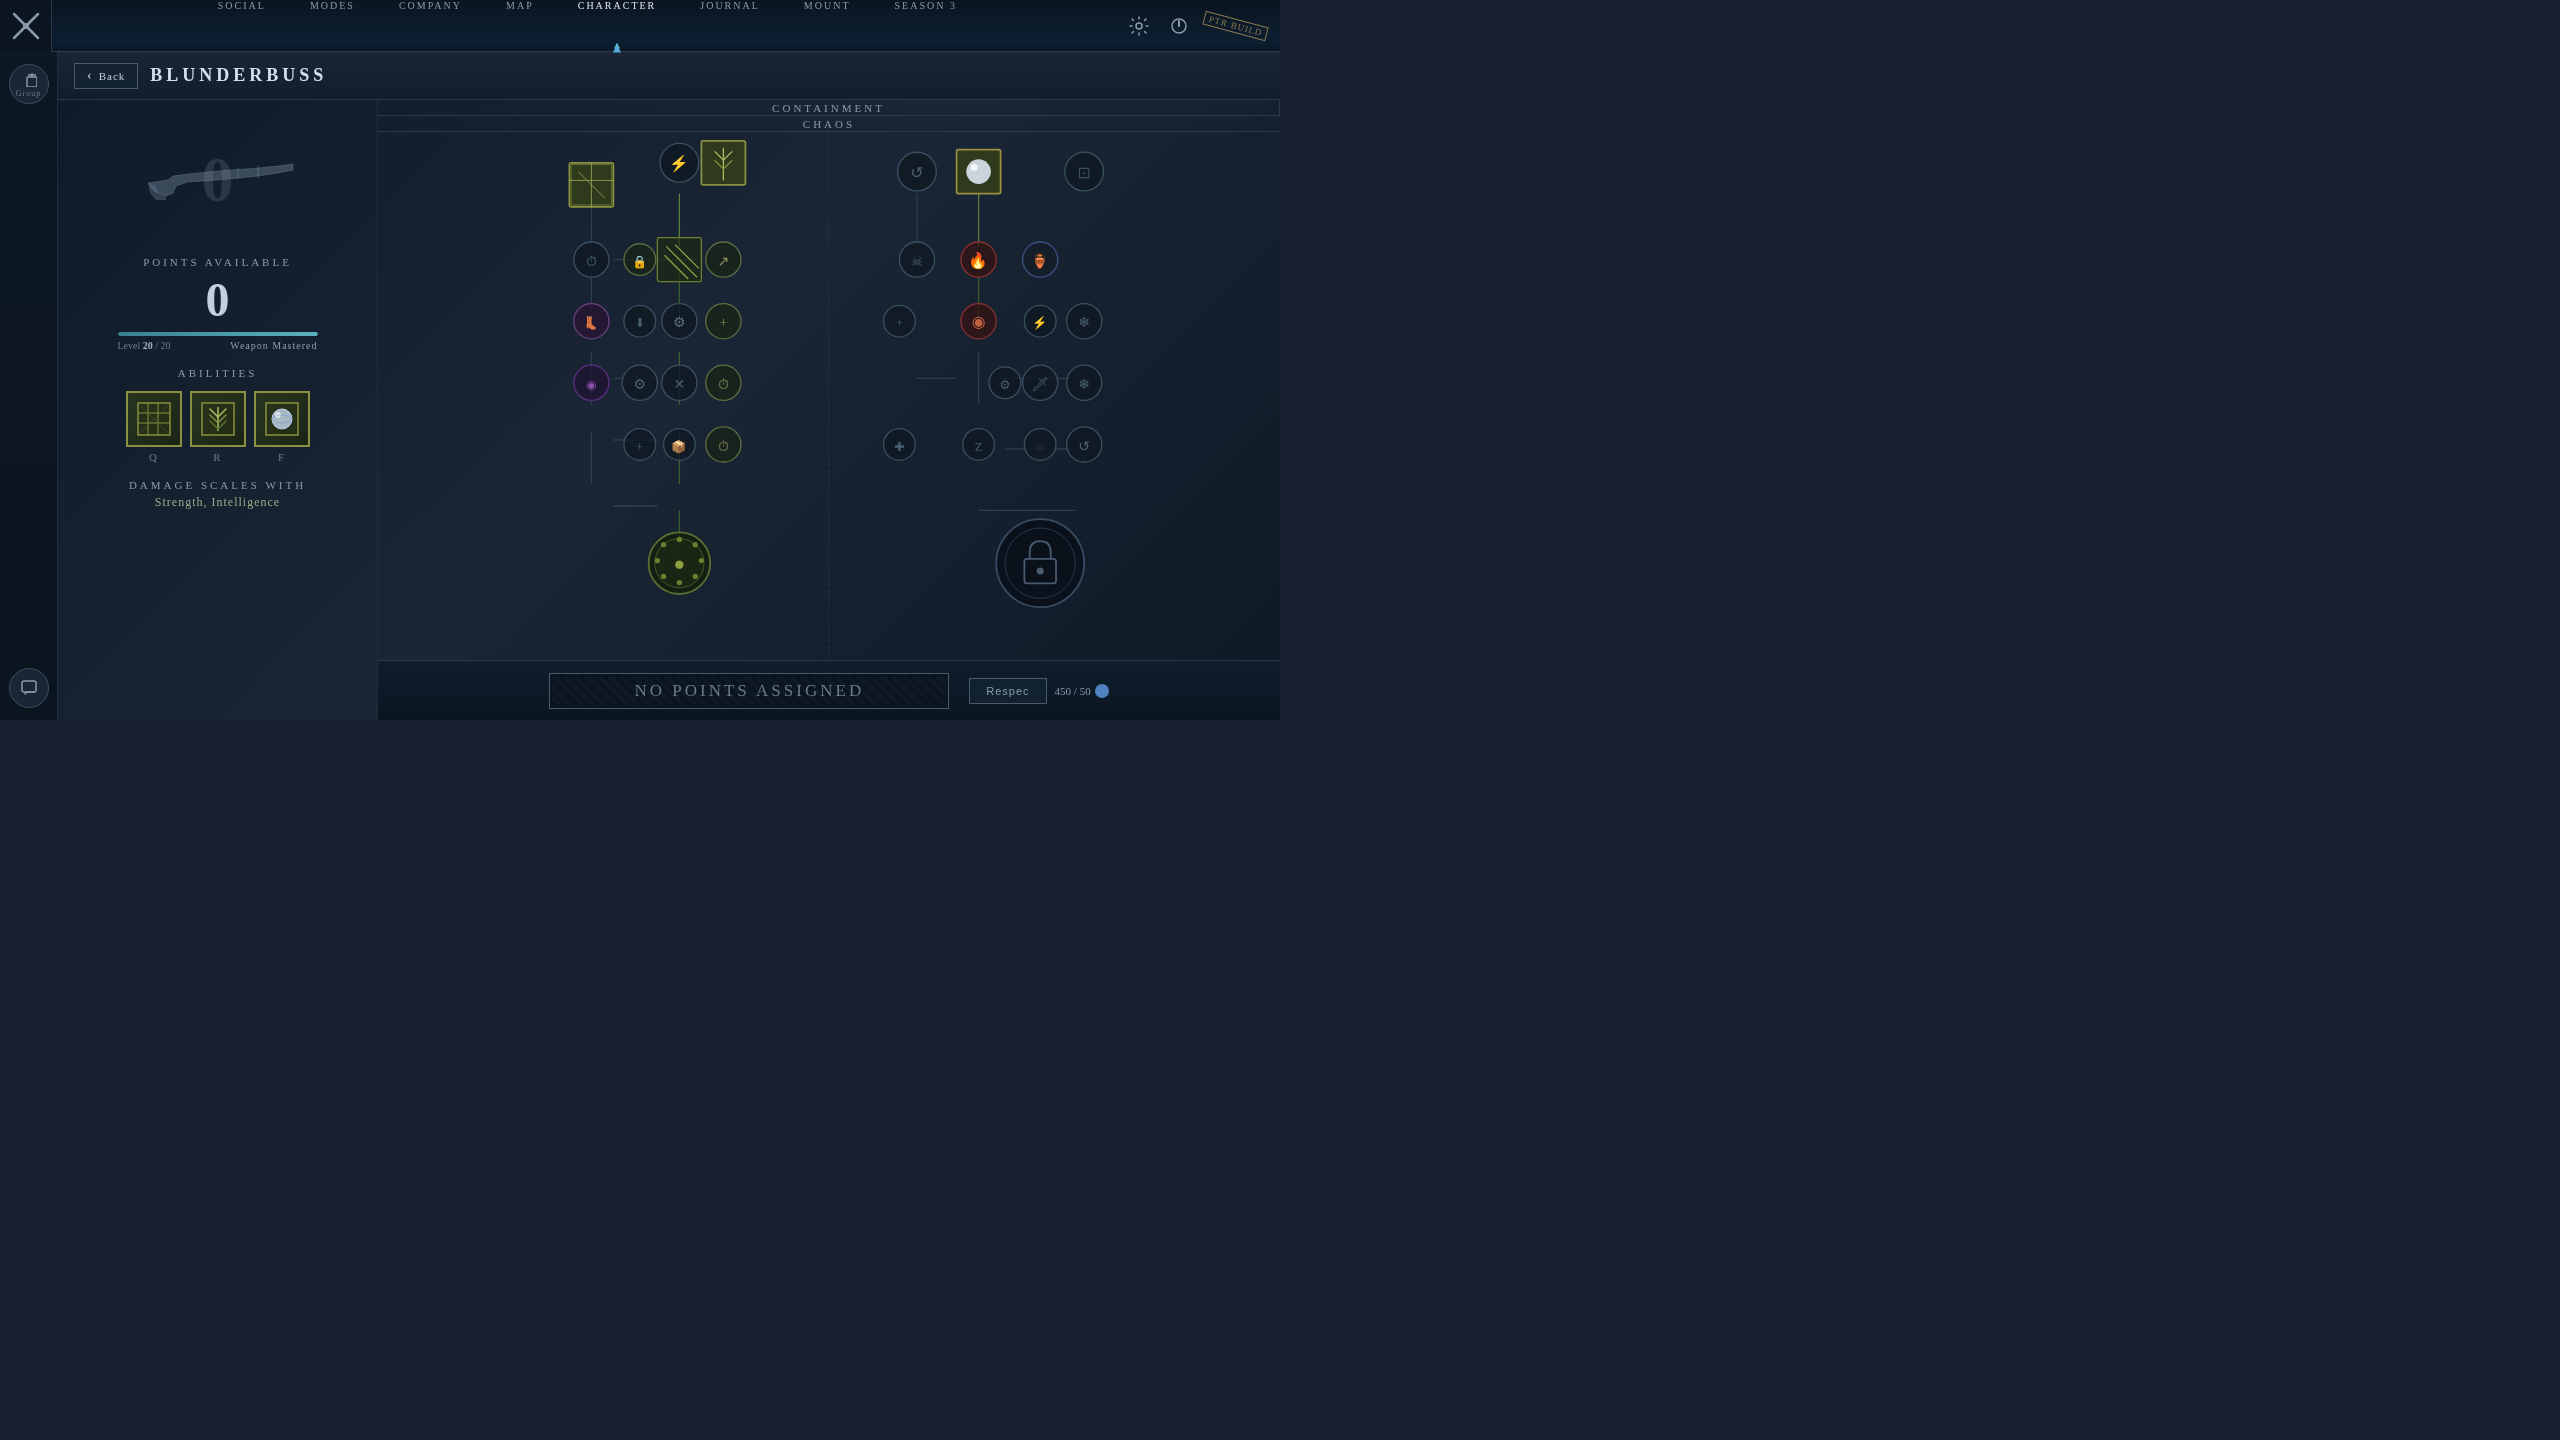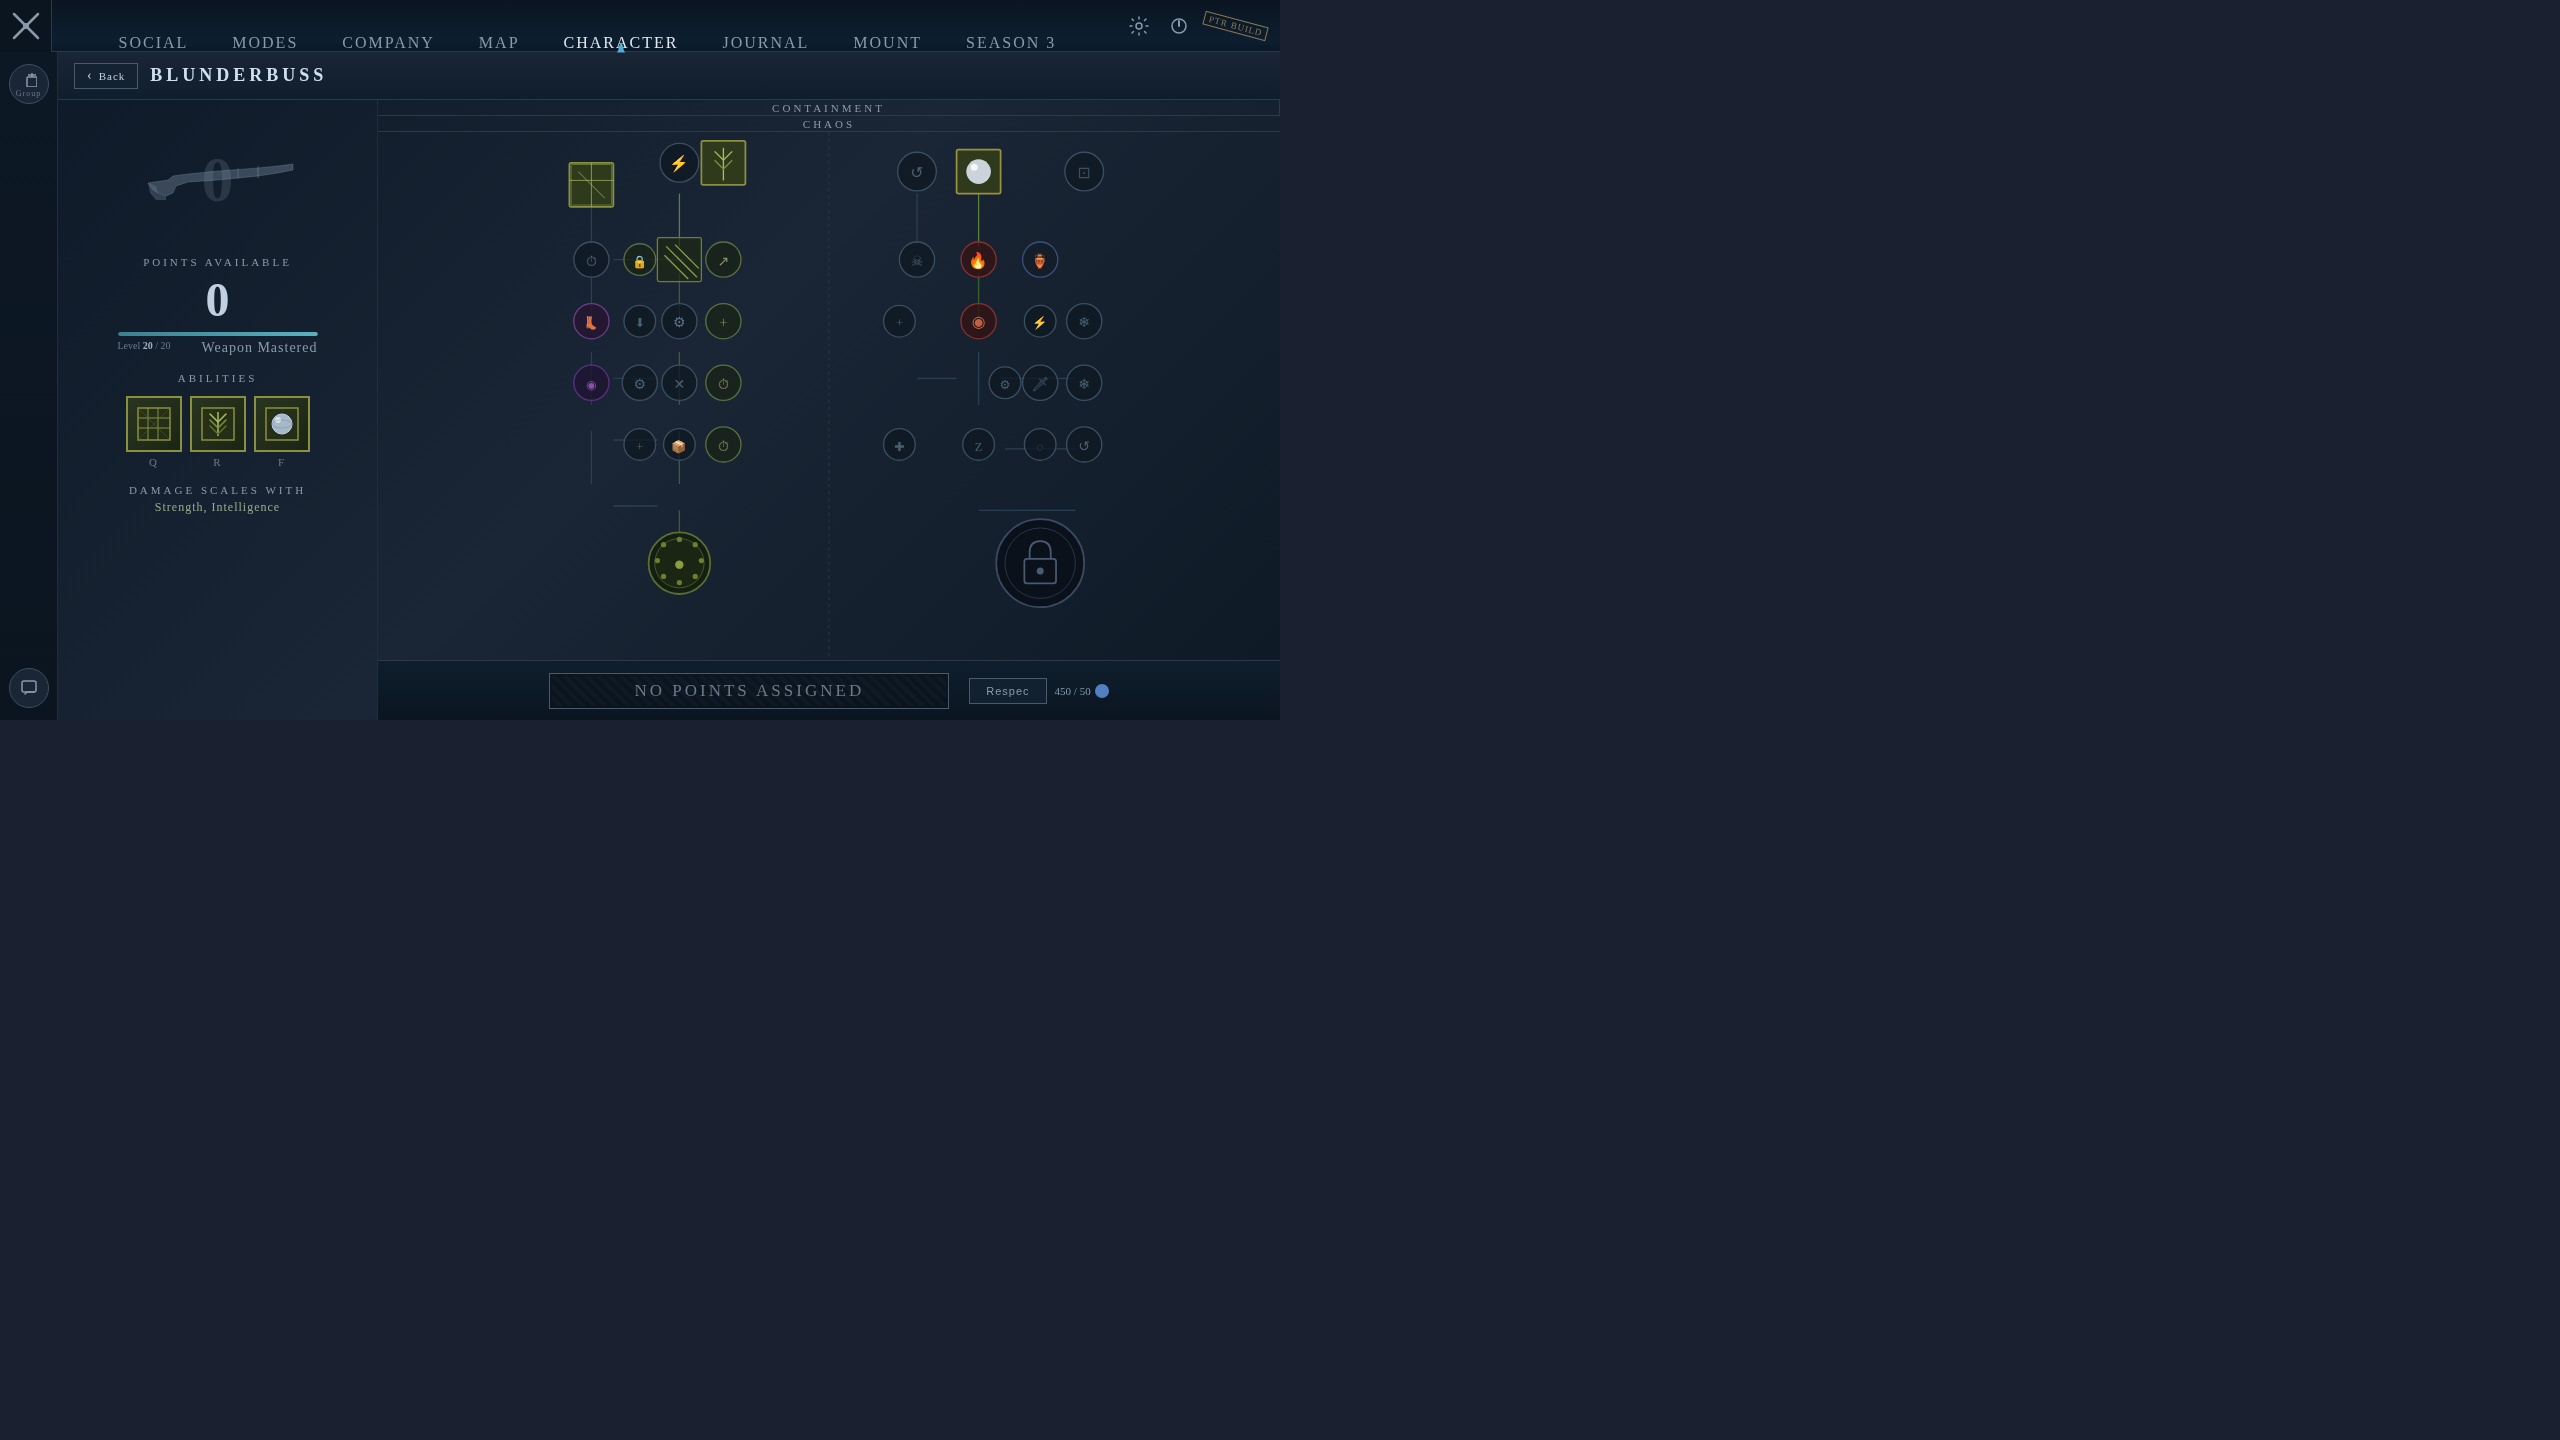--- a/index.html
+++ b/index.html
@@ -61,9 +61,9 @@
       padding: 0 22px;
       height: 52px;
       display: flex;
-      align-items: flex-end;
-      justify-content: center;
-      font-size: 16px;
+      align-items: flex-start;
+      justify-content: center;
+      font-size: 10px;
       letter-spacing: 2px;
       color: #8a9aaa;
       cursor: pointer;

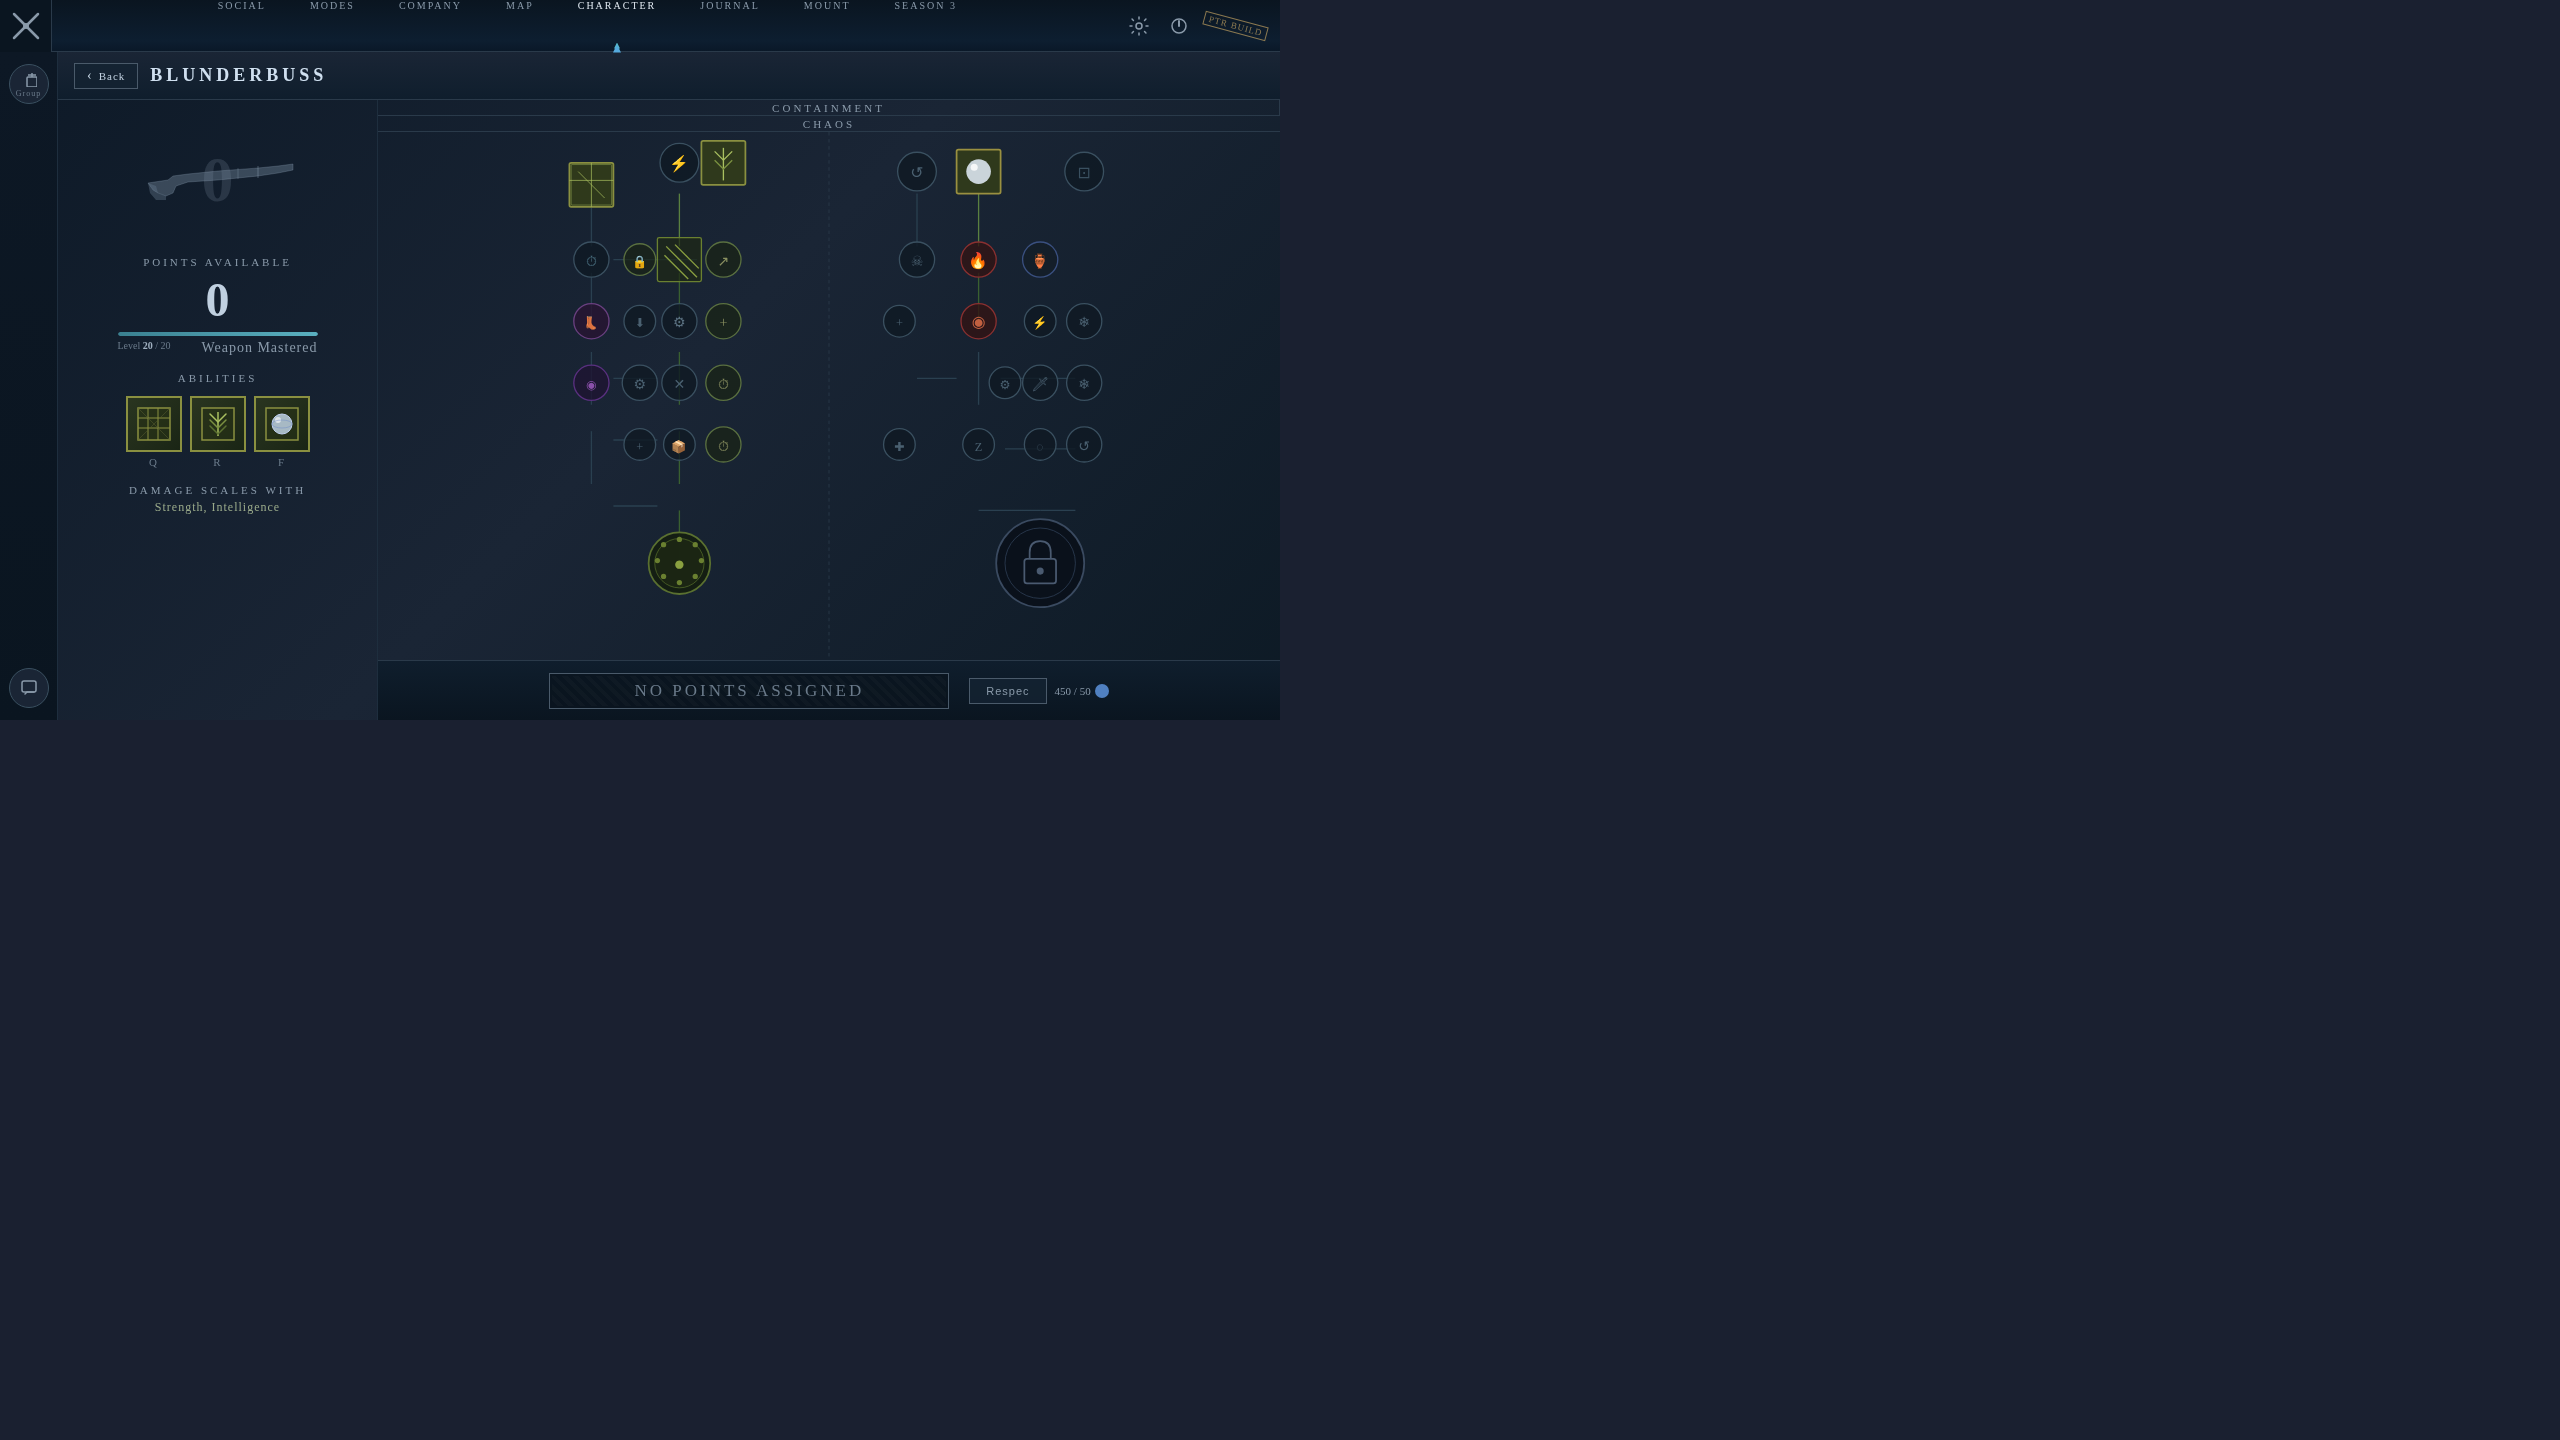--- a/index.html
+++ b/index.html
@@ -304,7 +304,7 @@
 
     .xp-mastered {
       color: #8a9aaa;
-      font-size: 14px;
+      font-size: 10px;
       letter-spacing: 1px;
     }
 

